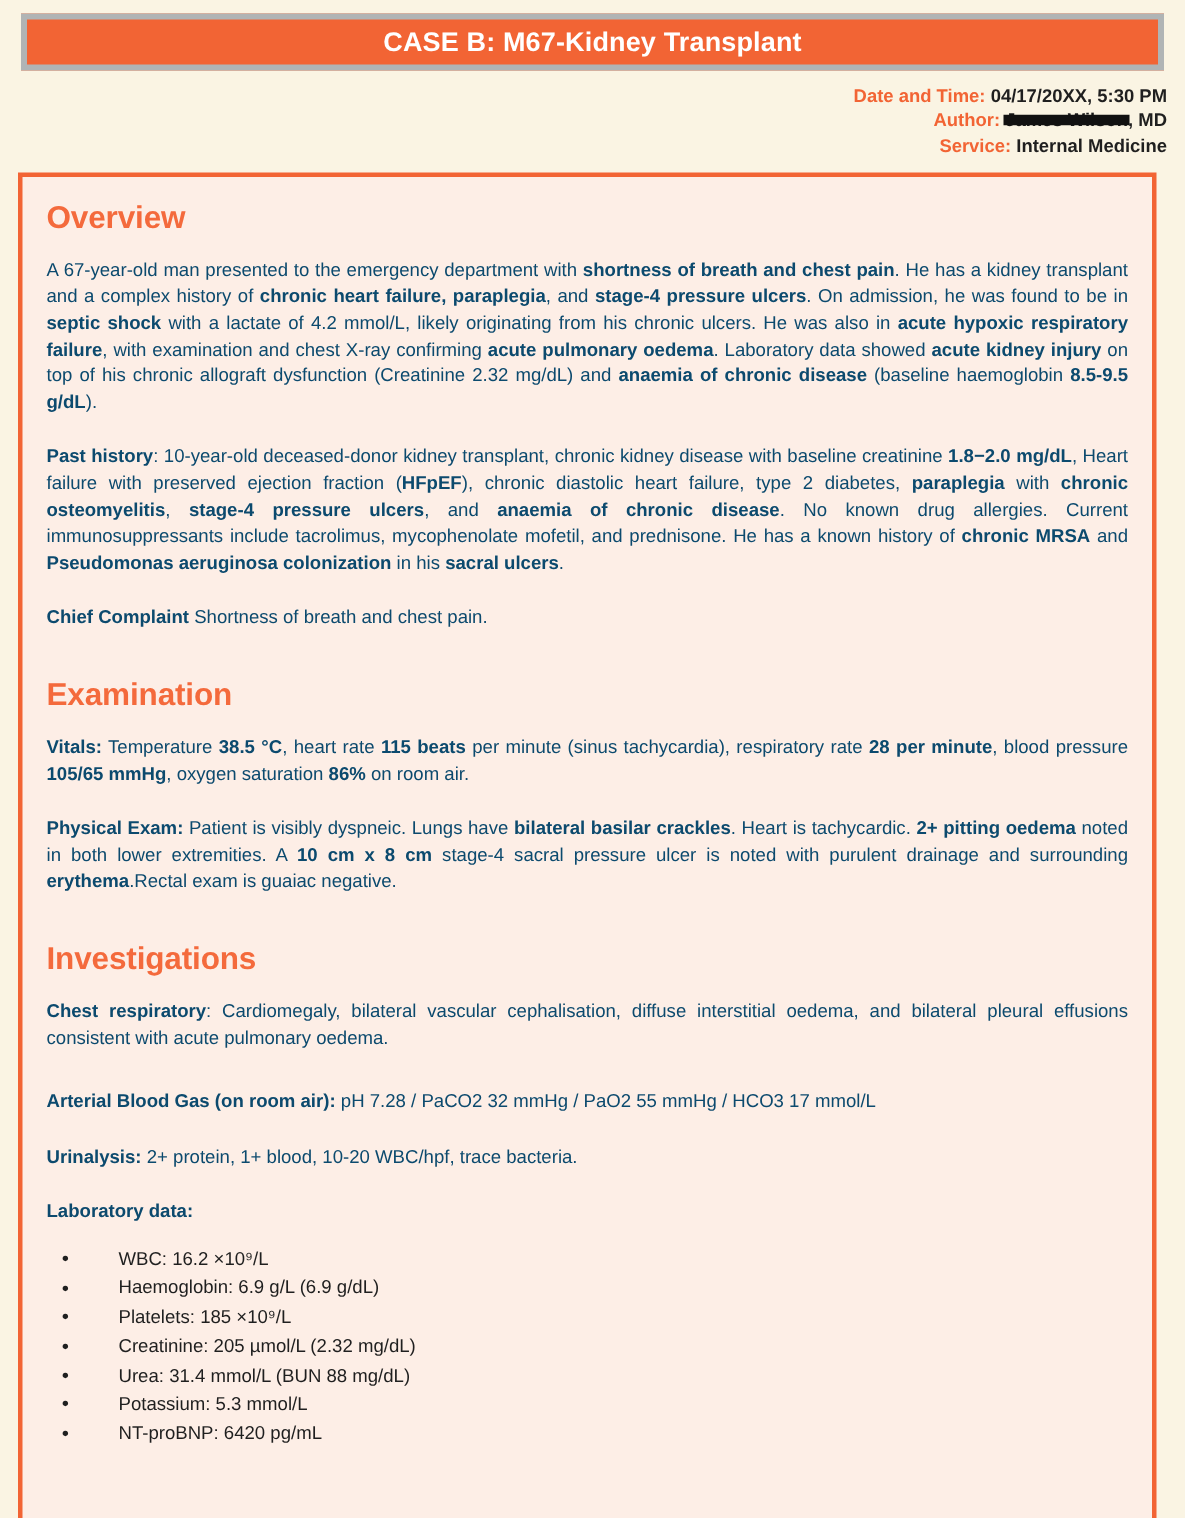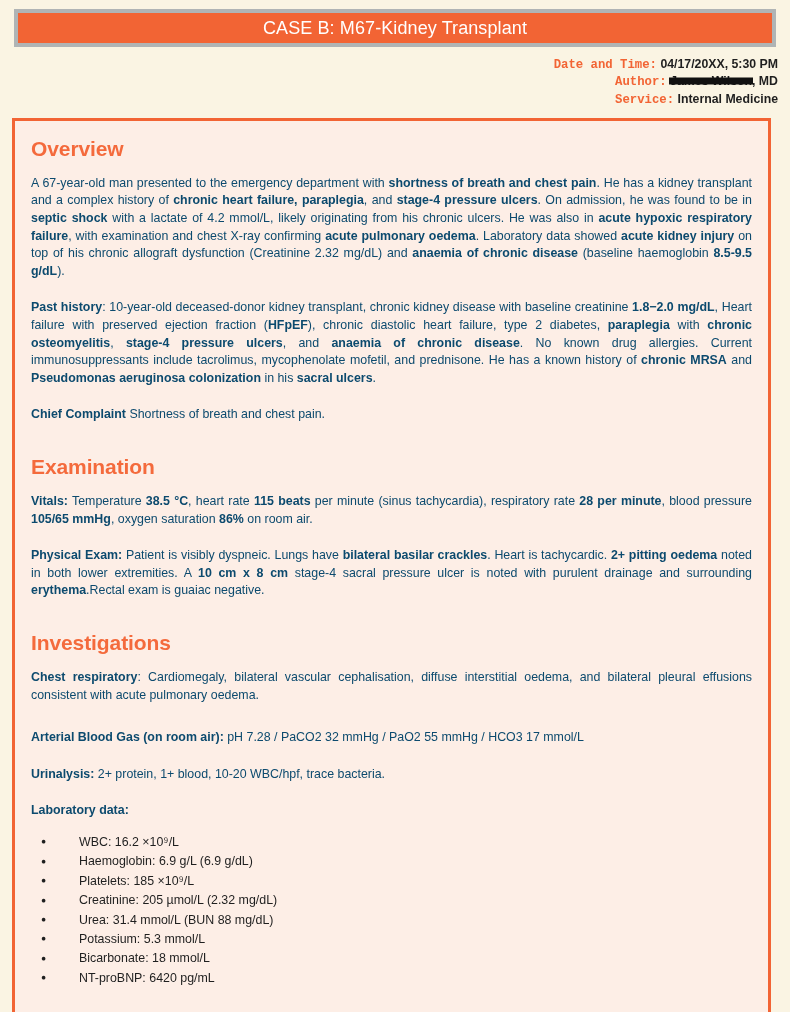--- a/index.html
+++ b/index.html
@@ -36,7 +36,7 @@
   .title-bar-text {
     color: #ffffff;
     font-size: 18px;
-    font-weight: normal;
+    font-weight: bold;
     letter-spacing: 0.1px;
     white-space: nowrap;
   }

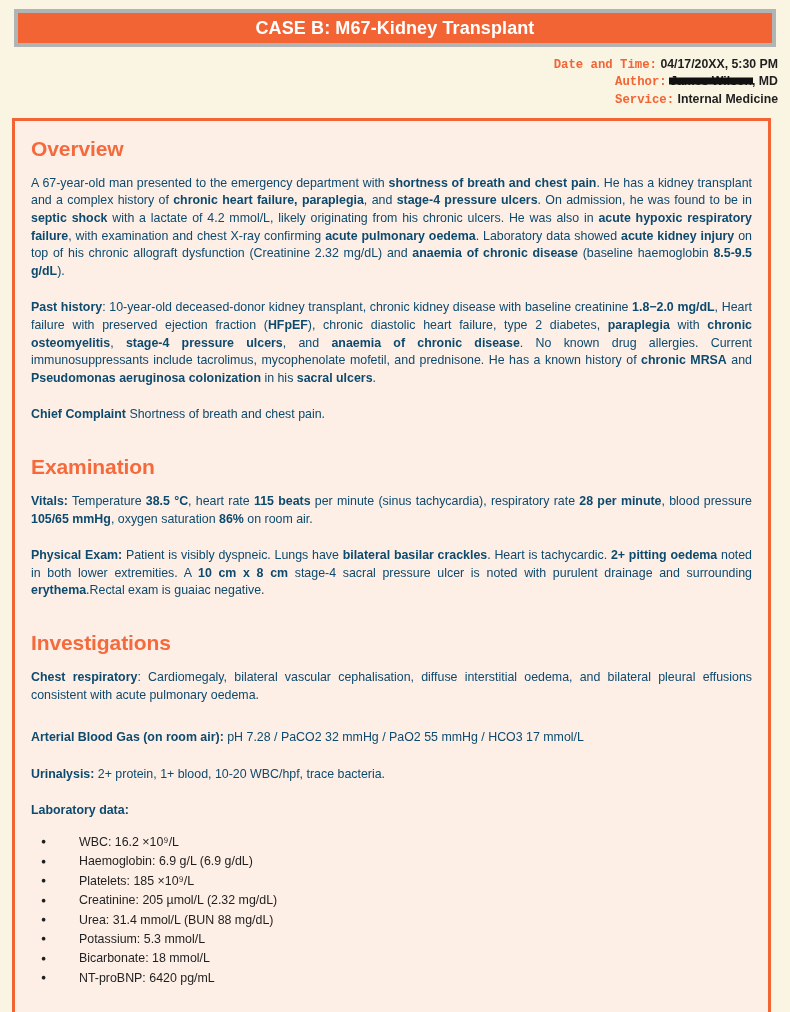--- a/index.html
+++ b/index.html
@@ -52,7 +52,6 @@
   .meta-label {
     color: #f26434;
     font-weight: bold;
-    font-family: Liberation Mono, monospace;
   }
   .meta-value {
     color: #1f1f1f;

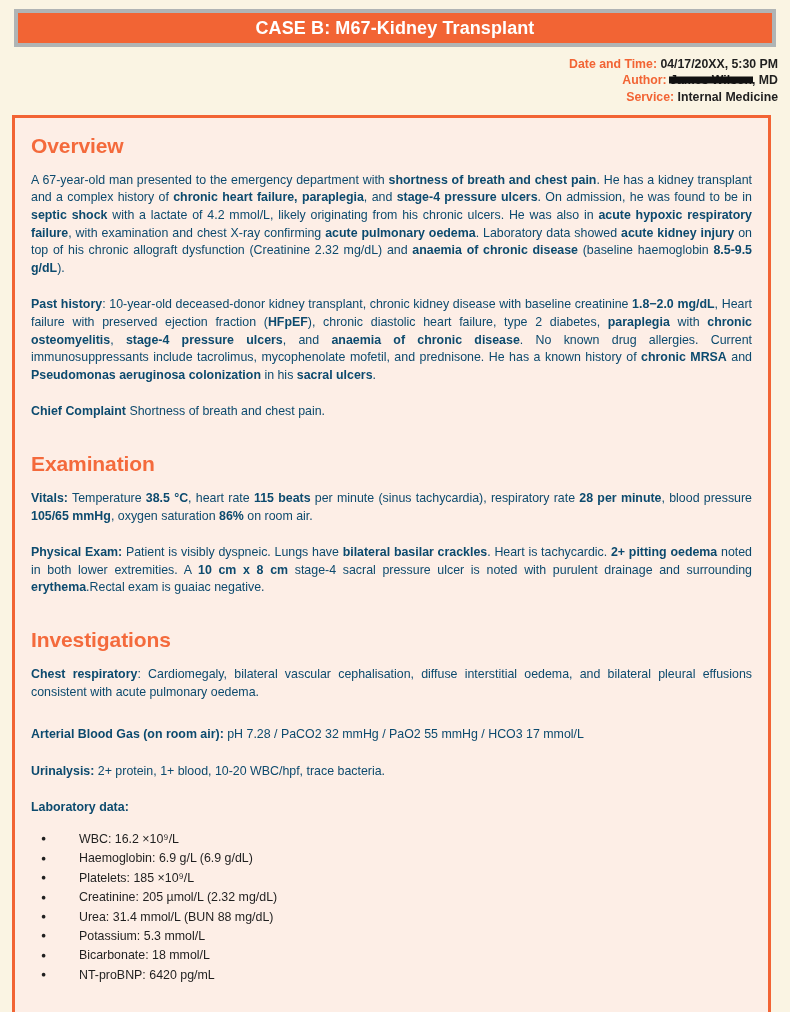--- a/index.html
+++ b/index.html
@@ -188,7 +188,6 @@
         <li>Creatinine: <b>205 µmol/L</b> (2.32 mg/dL)</li>
         <li>Urea: <b>31.4 mmol/L</b> (BUN 88 mg/dL)</li>
         <li>Potassium: <b>5.3 mmol/L</b></li>
-        <li>Bicarbonate: <b>18 mmol/L</b></li>
         <li>NT-proBNP: <b>6420 pg/mL</b></li>
       </ul>
 

